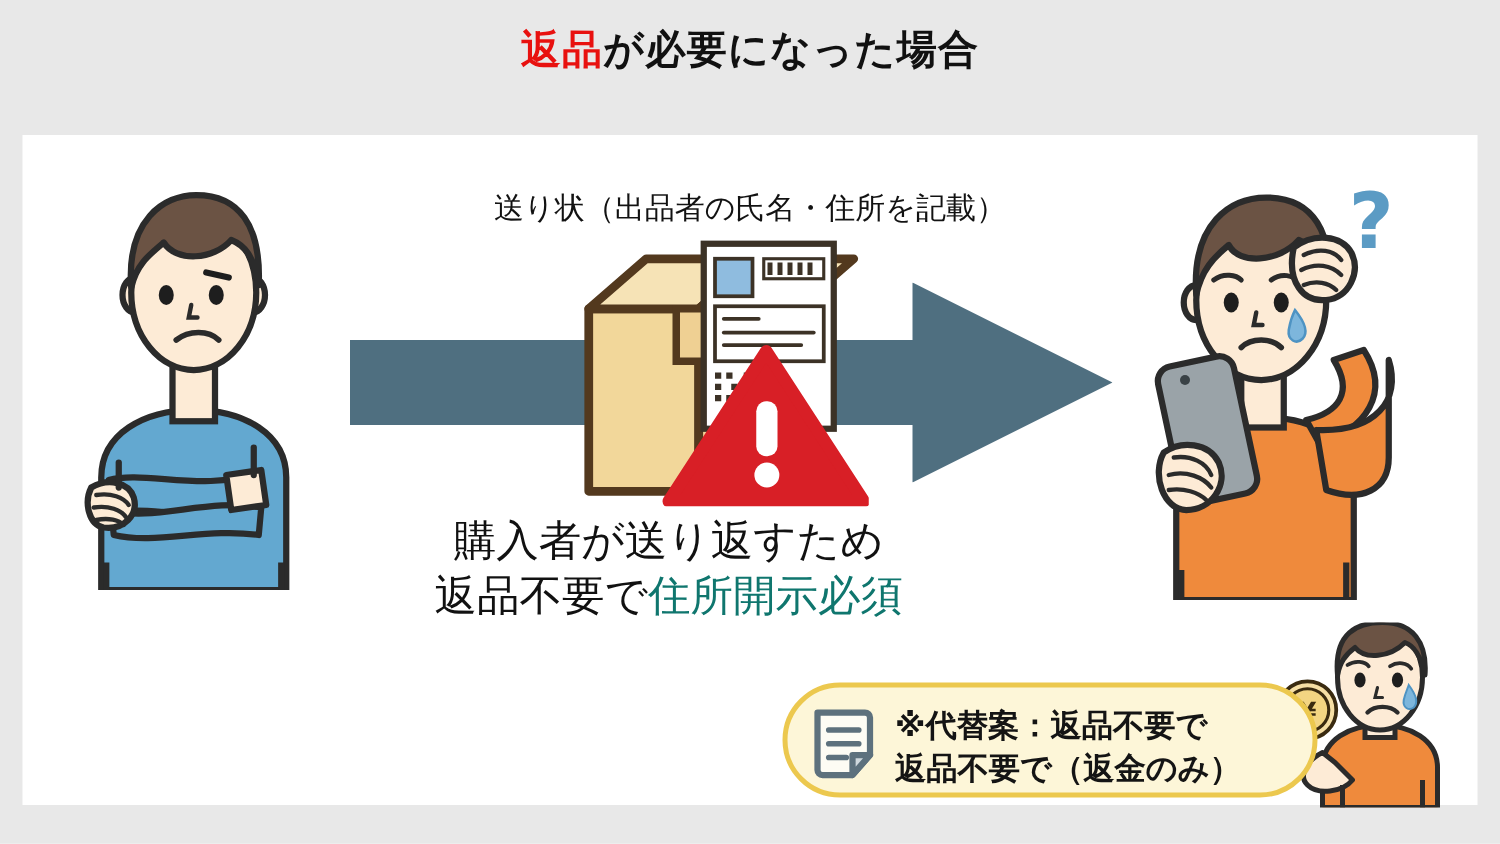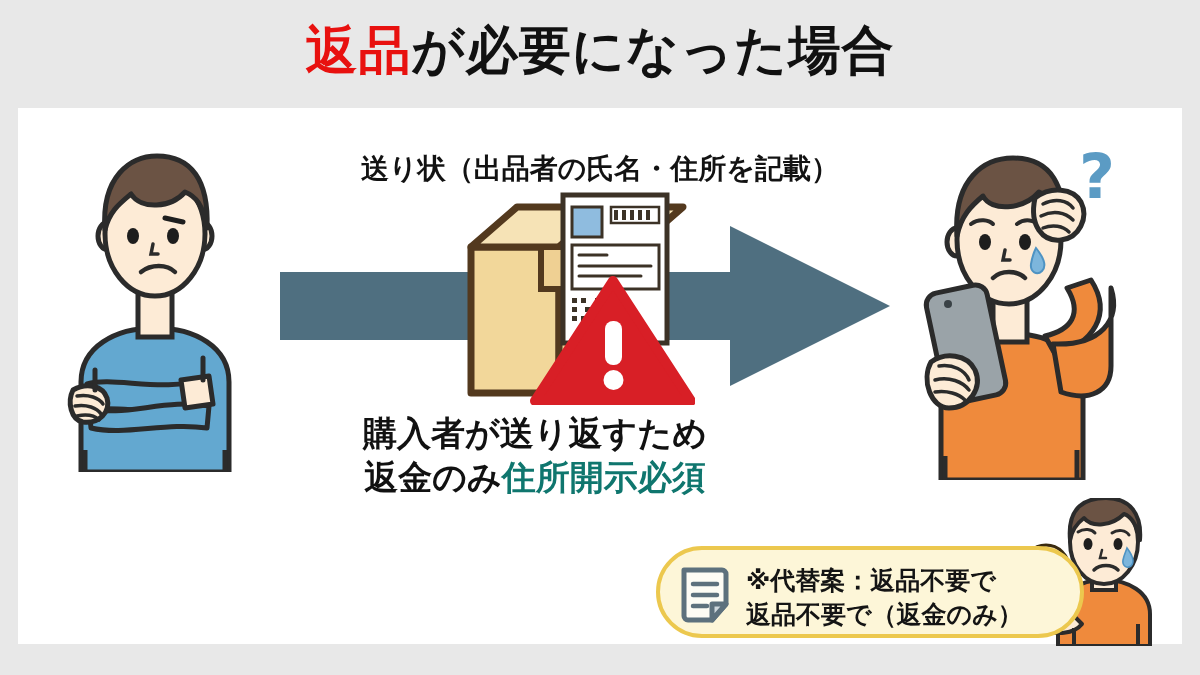--- a/index.html
+++ b/index.html
@@ -16,7 +16,7 @@
   .title{
     position:absolute; left:0; top:22px; width:1200px;
     text-align:center;
-    font-size:52px; font-weight:bold; letter-spacing:1px;
+    font-size:32px; font-weight:bold; letter-spacing:1px;
     color:#111; line-height:1.1;
     white-space:nowrap;
   }

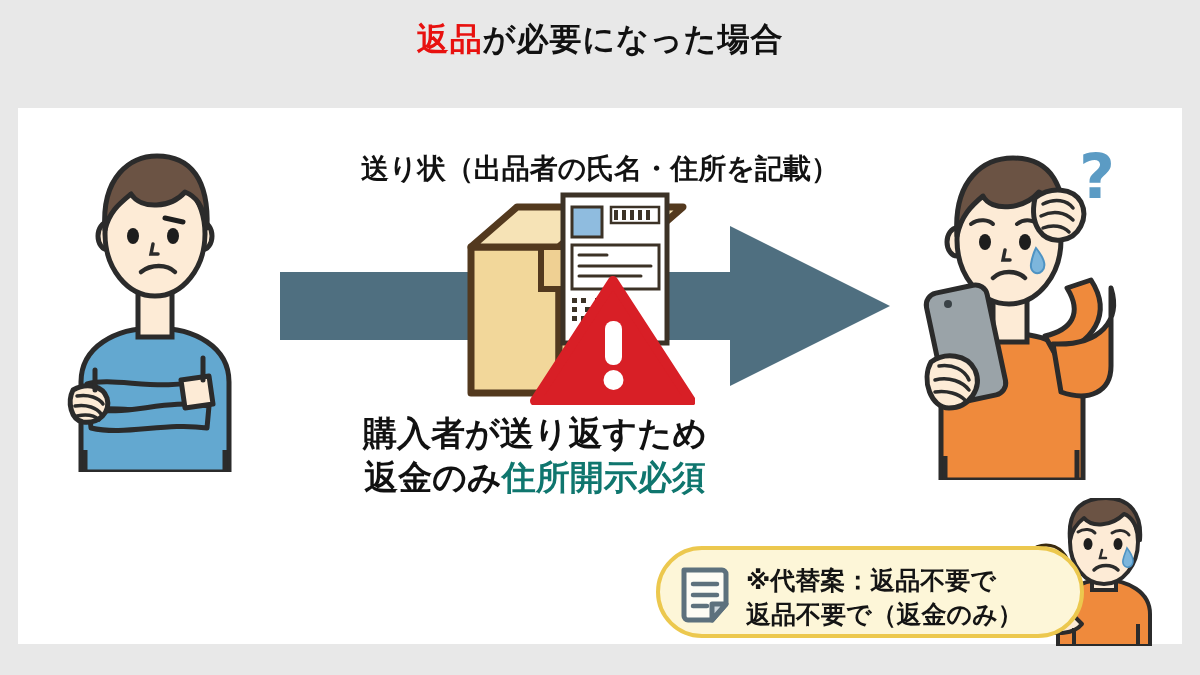--- a/index.html
+++ b/index.html
@@ -33,7 +33,7 @@
   .caption-top{
     position:absolute; left:300px; top:150px; width:600px;
     text-align:center;
-    font-size:28px; font-weight:bold; color:#121212;
+    font-size:24px; font-weight:normal; color:#121212;
     white-space:nowrap;
   }
 

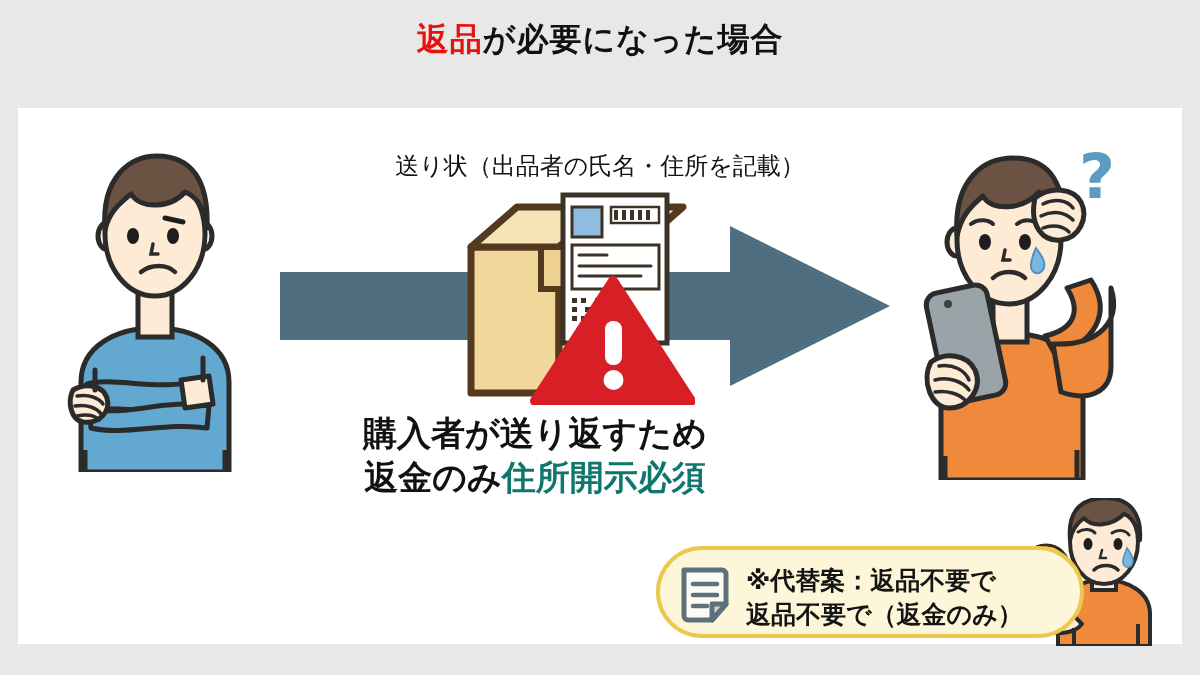--- a/index.html
+++ b/index.html
@@ -41,7 +41,7 @@
   .statement{
     position:absolute; left:300px; top:412px; width:470px;
     text-align:center; line-height:1.28;
-    font-size:34px; font-weight:bold; color:#111;
+    font-size:34px; font-weight:normal; color:#111;
     white-space:nowrap;
   }
   .statement .hl{ color:#0f766e; }

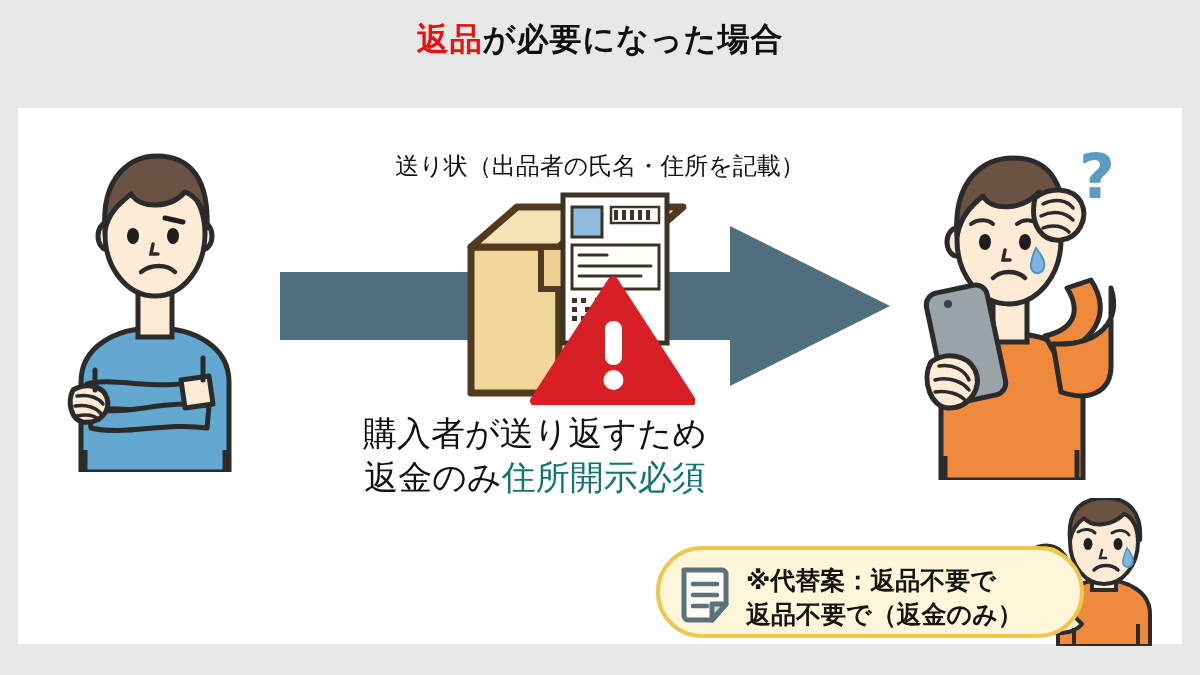--- a/index.html
+++ b/index.html
@@ -248,7 +248,7 @@
 
   <div class="statement">
     <div>購入者が送り返すため</div>
-    <div><span>返金のみ</span><span class="hl">住所開示必須</span></div>
+    <div><span>返品不要で</span><span class="hl">住所開示必須</span></div>
   </div>
 
   <div class="person-mini">

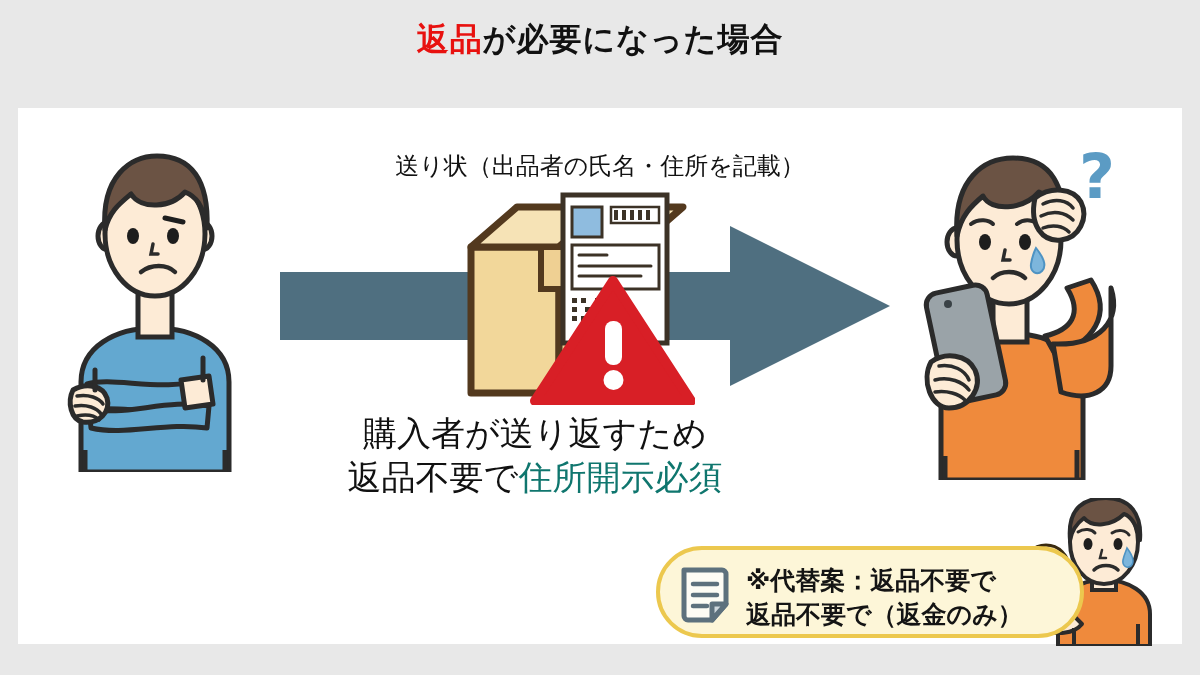--- a/index.html
+++ b/index.html
@@ -59,7 +59,7 @@
 
   
   .callout{
-    position:absolute; left:656px; top:546px;
+    position:absolute; left:626px; top:546px;
     width:428px; height:92px;
     background:#fdf6d8;
     border:4px solid #ecc84e;

